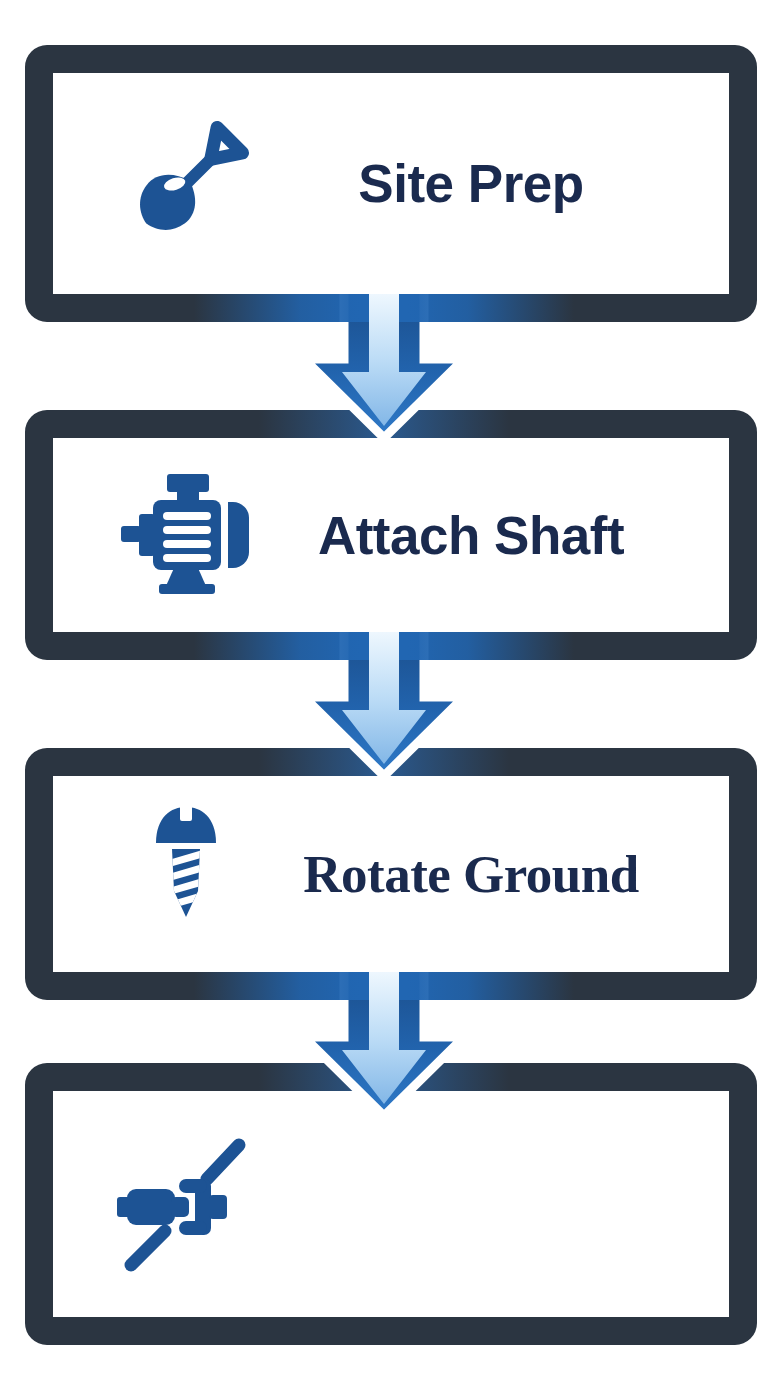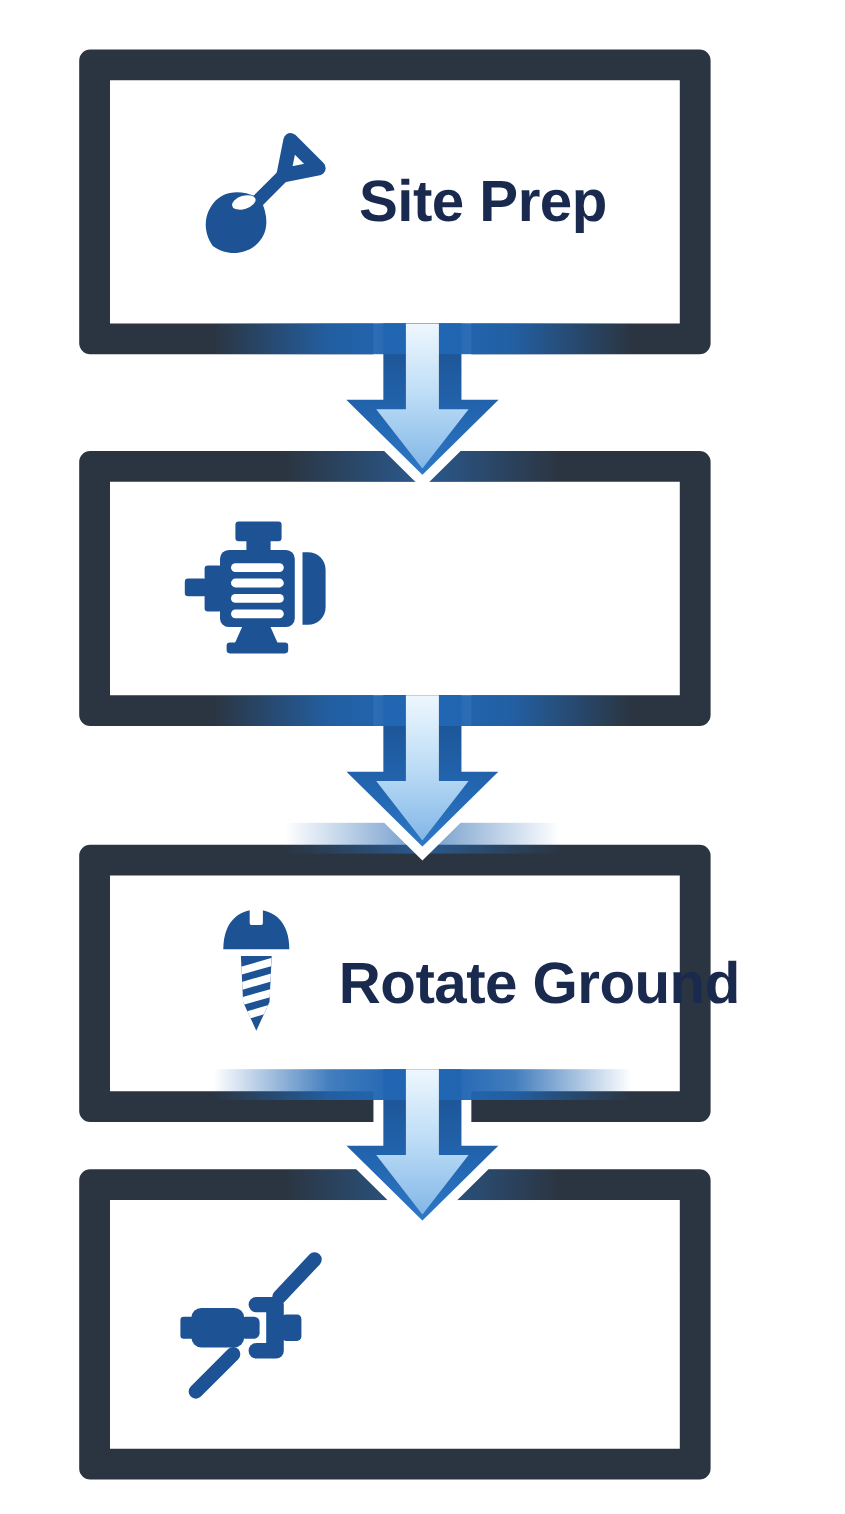--- a/index.html
+++ b/index.html
@@ -13,15 +13,14 @@
   .box{
     position:absolute;
     left:25px;
-    width:574px;
+    width:732px;
     box-sizing:border-box;
     border:28px solid #2b3541;
-    border-radius:10px;
+    border-radius:22px;
     background:#ffffff;
     display:flex;
     align-items:center;
     z-index:1;
-    margin-left:47px;
   }
   #box-1{top:45px;height:277px;}
   #box-2{top:410px;height:250px;}

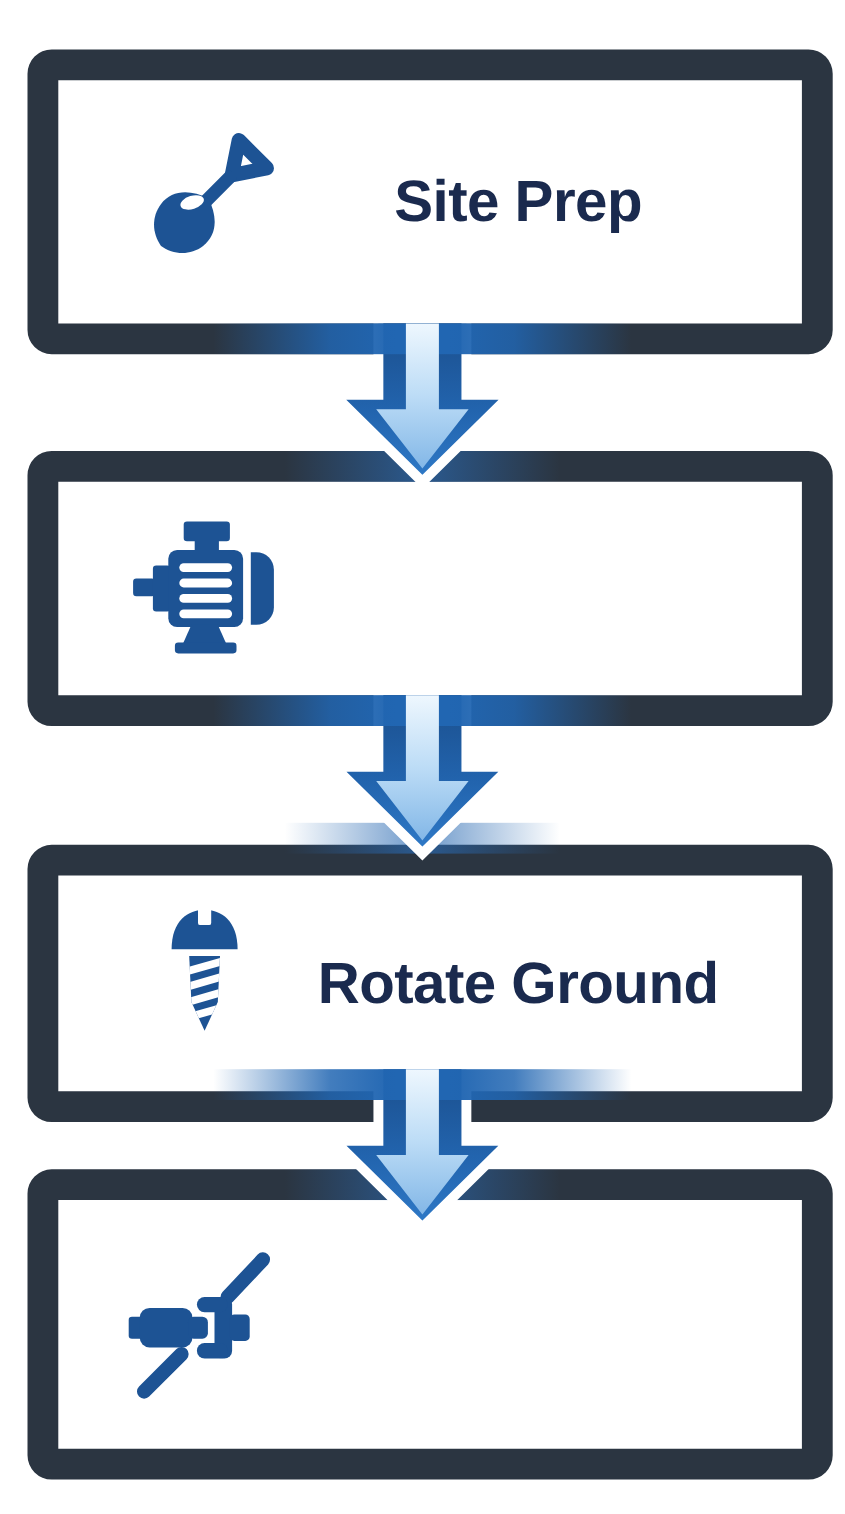--- a/index.html
+++ b/index.html
@@ -81,6 +81,7 @@
       <rect x="48" y="124" width="56" height="10" rx="3"></rect>
     </g>
   </svg>
+  <div class="step-label">Attach Shaft</div>
 </div>
 
 <div class="box" id="box-3">

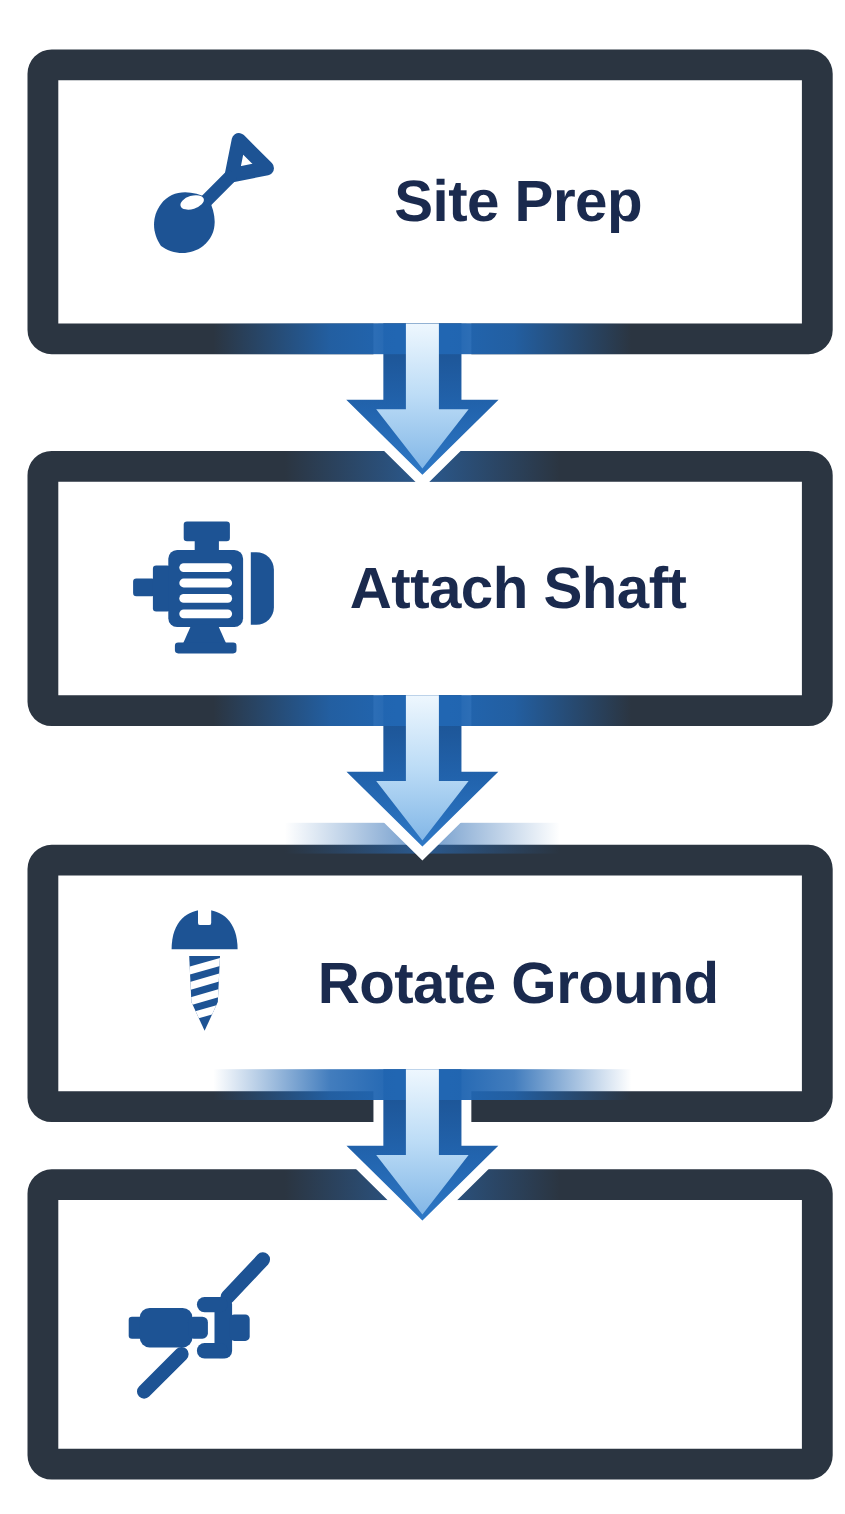--- a/index.html
+++ b/index.html
@@ -24,7 +24,7 @@
   }
   #box-1{top:45px;height:277px;}
   #box-2{top:410px;height:250px;}
-  #box-3{top:768px;height:252px;}
+  #box-3{top:748px;height:252px;font-family:Liberation Serif, serif;}
   #box-4{top:1063px;height:282px;}
   .step-icon{
     flex:0 0 150px;

